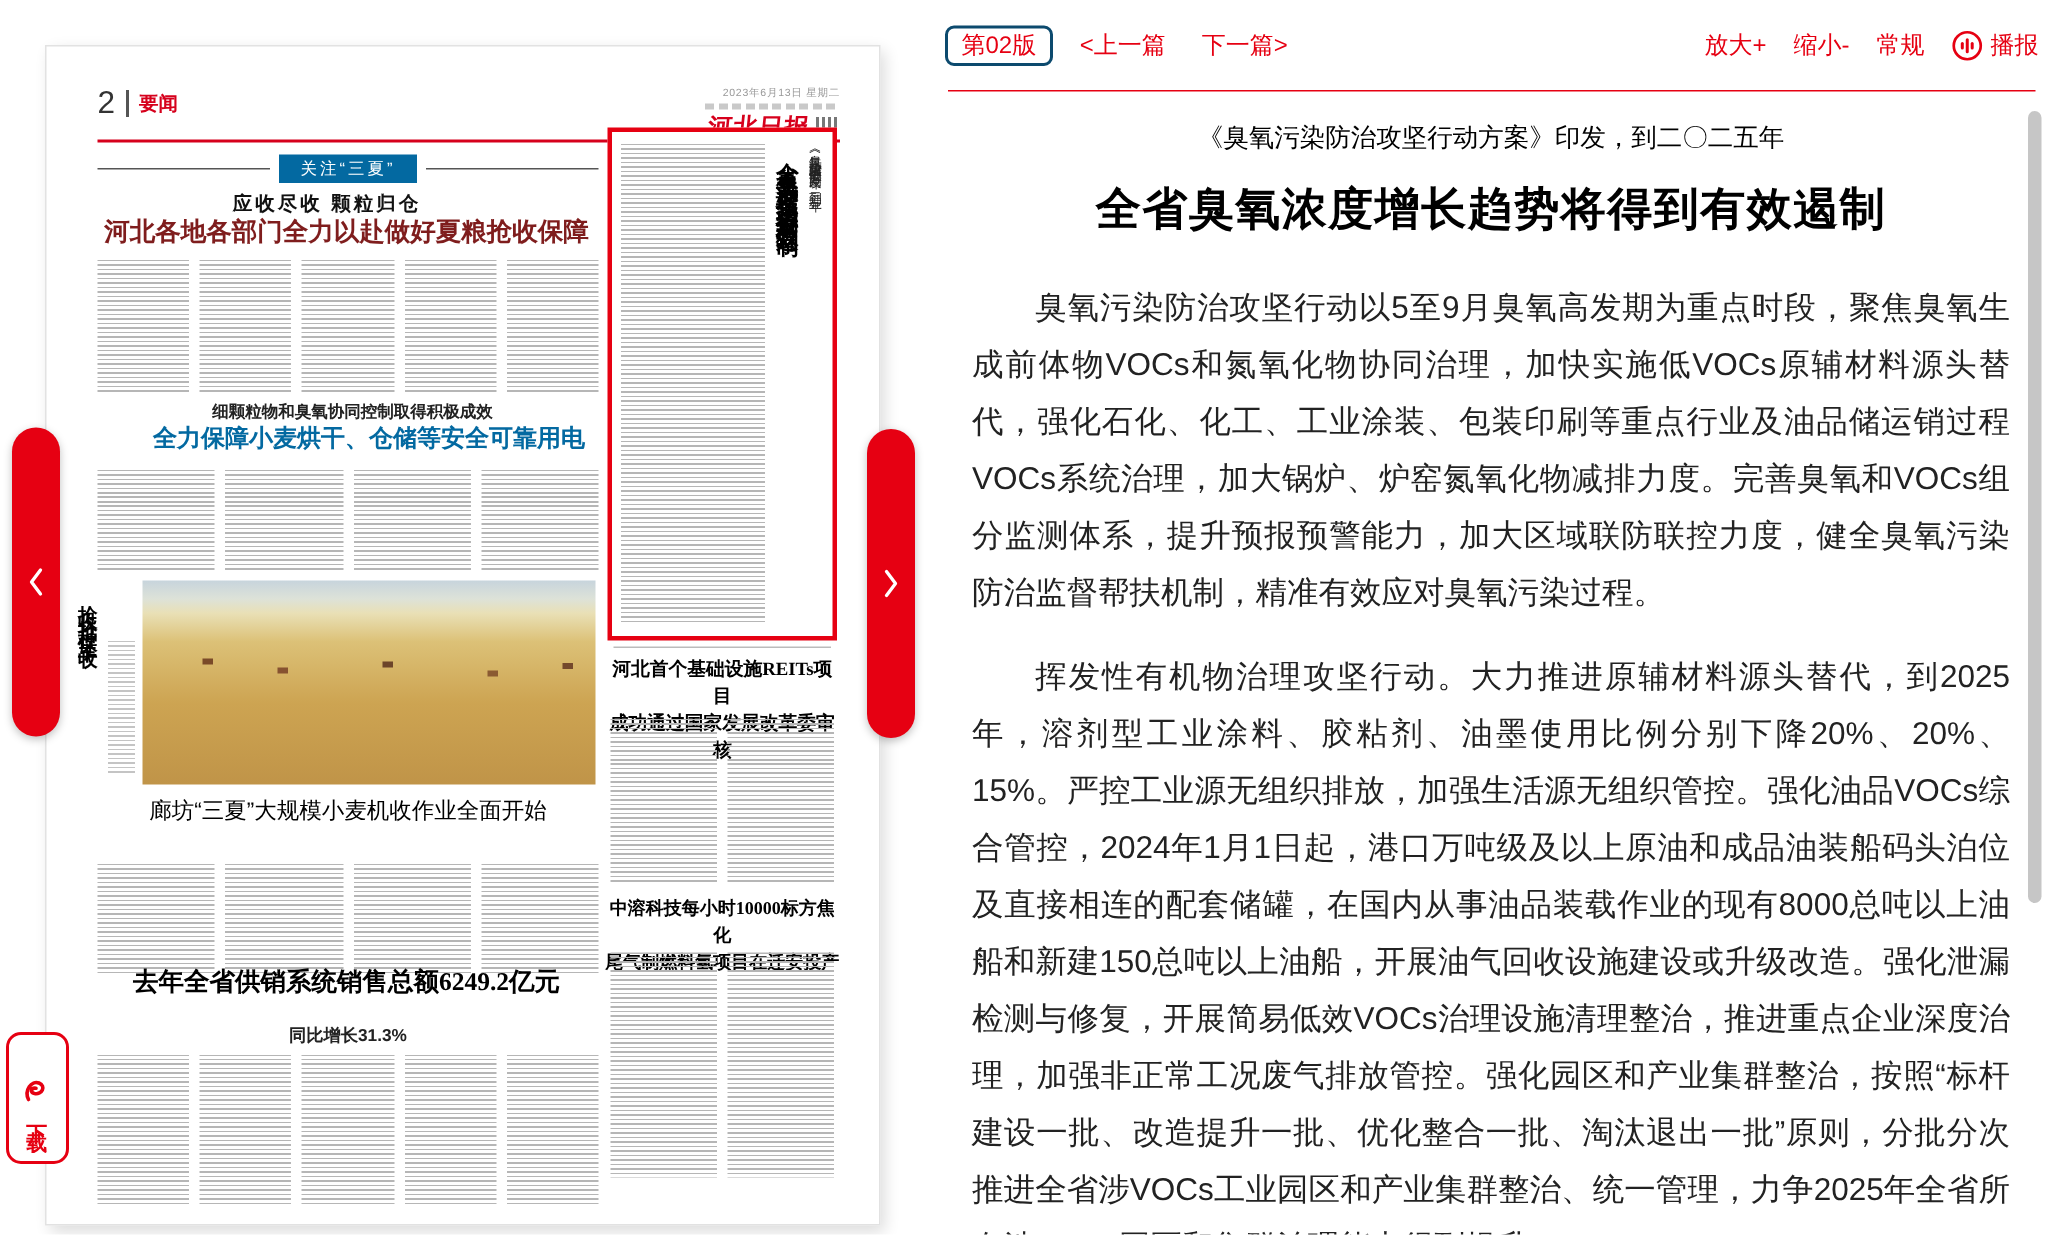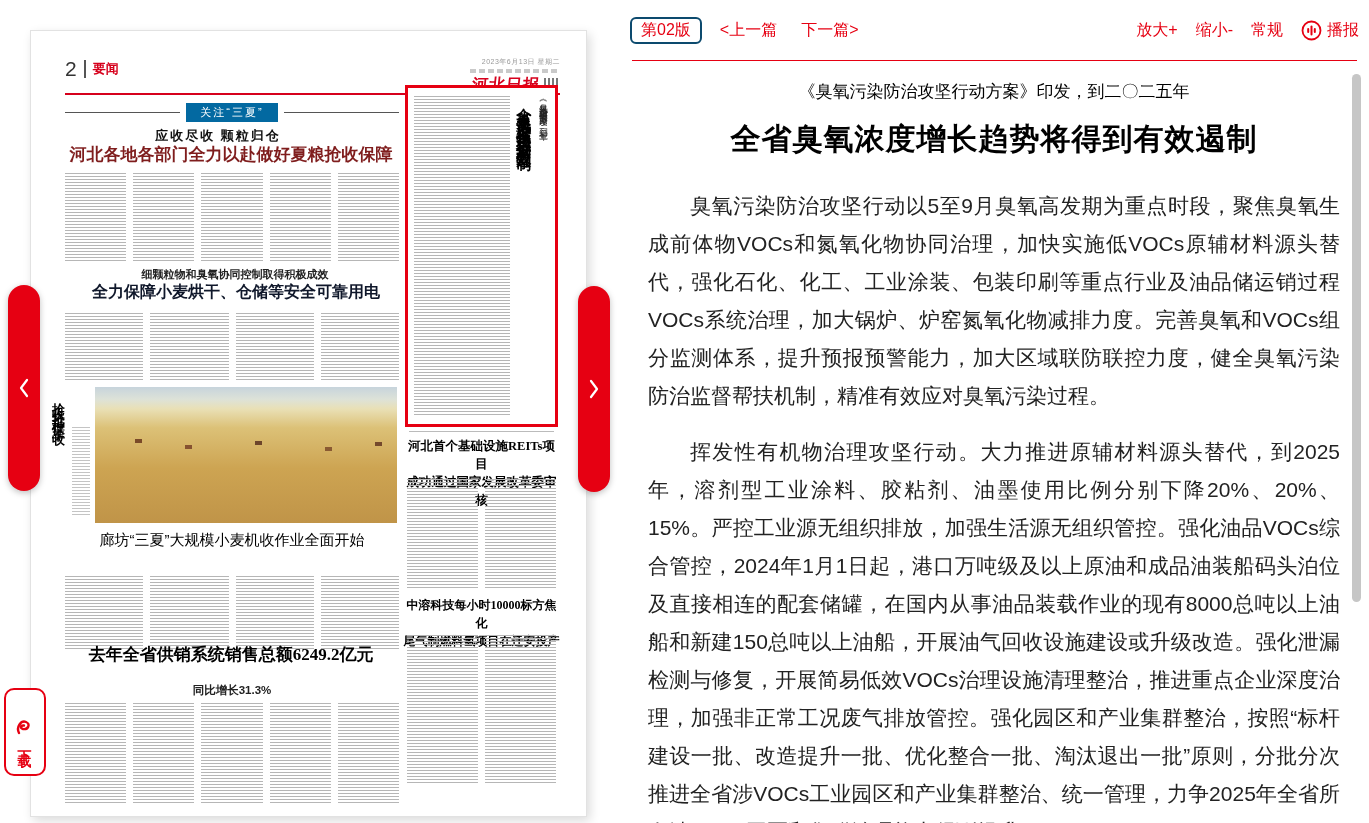--- a/index.html
+++ b/index.html
@@ -34,7 +34,7 @@
   .txl{background:repeating-linear-gradient(to bottom,#c4c4c4 0 1px,transparent 1px 3px);}
 
   .np-power-kicker{position:absolute;left:44px;top:236px;width:320px;text-align:center;font-size:11px;font-weight:700;color:#222;}
-  .np-power-head{position:absolute;left:38px;top:251px;width:334px;text-align:center;font-size:16px;font-weight:700;color:#0f172a;white-space:nowrap;}
+  .np-power-head{position:absolute;left:48px;top:251px;width:334px;text-align:center;font-size:16px;font-weight:700;color:#0369a1;white-space:nowrap;}
 
   .np-photo-row{position:absolute;left:18px;top:356px;width:348px;height:136px;display:flex;gap:5px;}
   .np-vbanner{writing-mode:vertical-rl;font-size:13px;font-weight:700;color:#000;letter-spacing:5px;padding-top:6px;}

